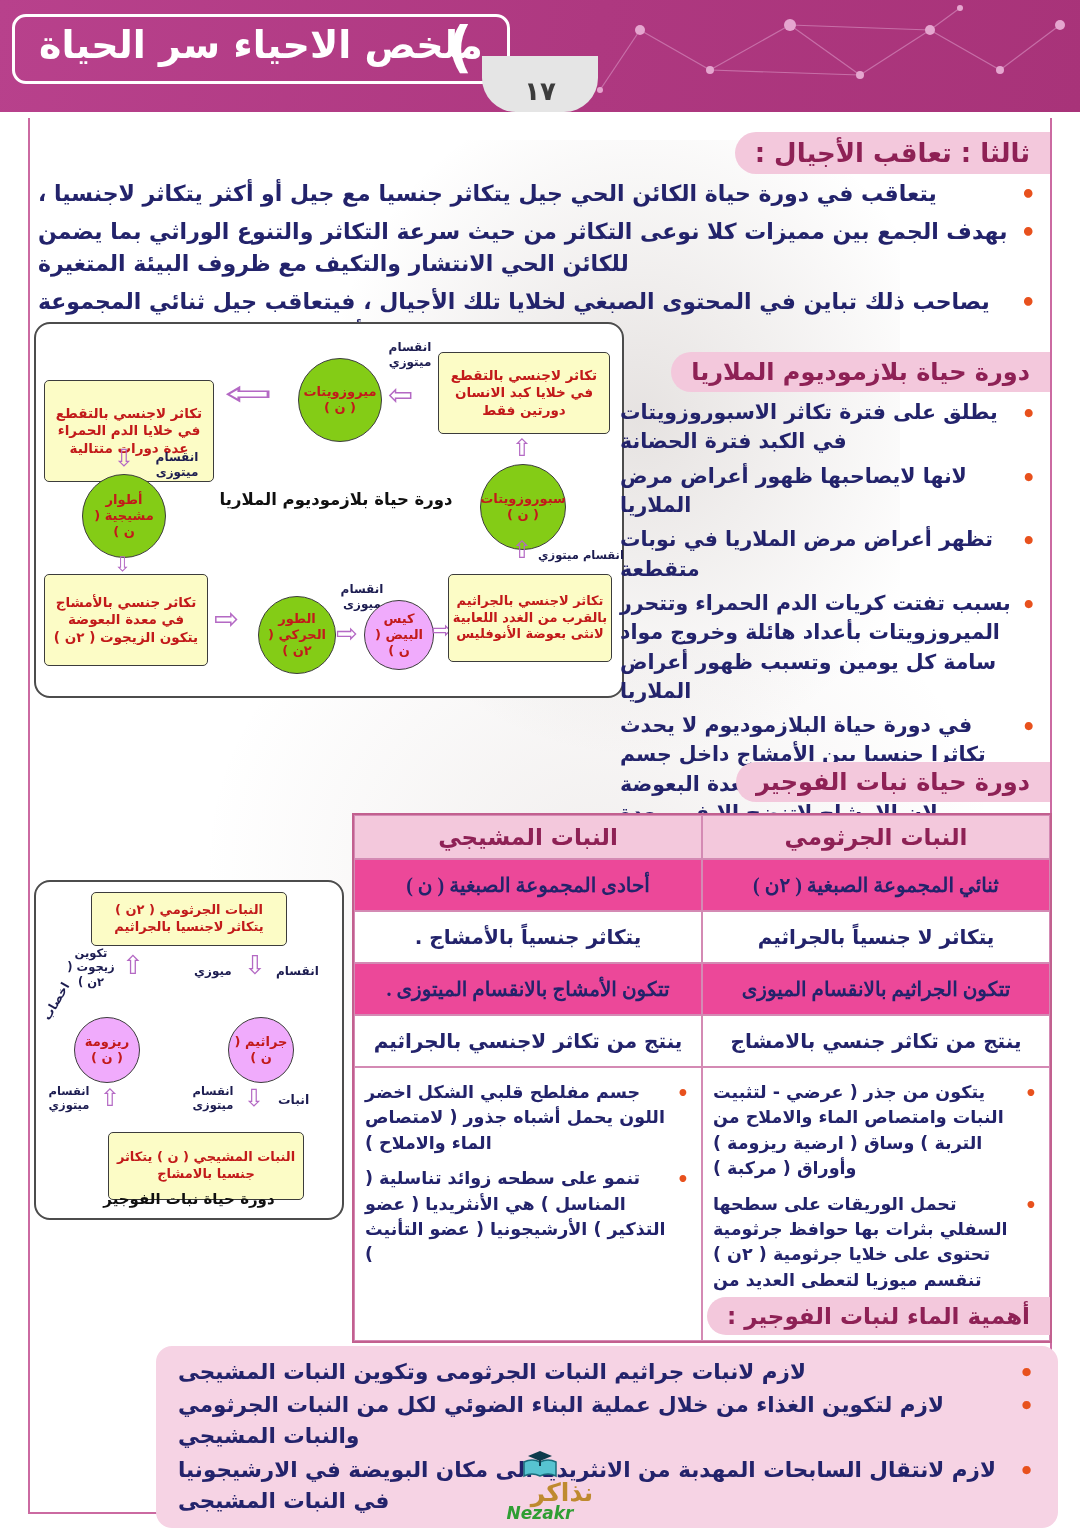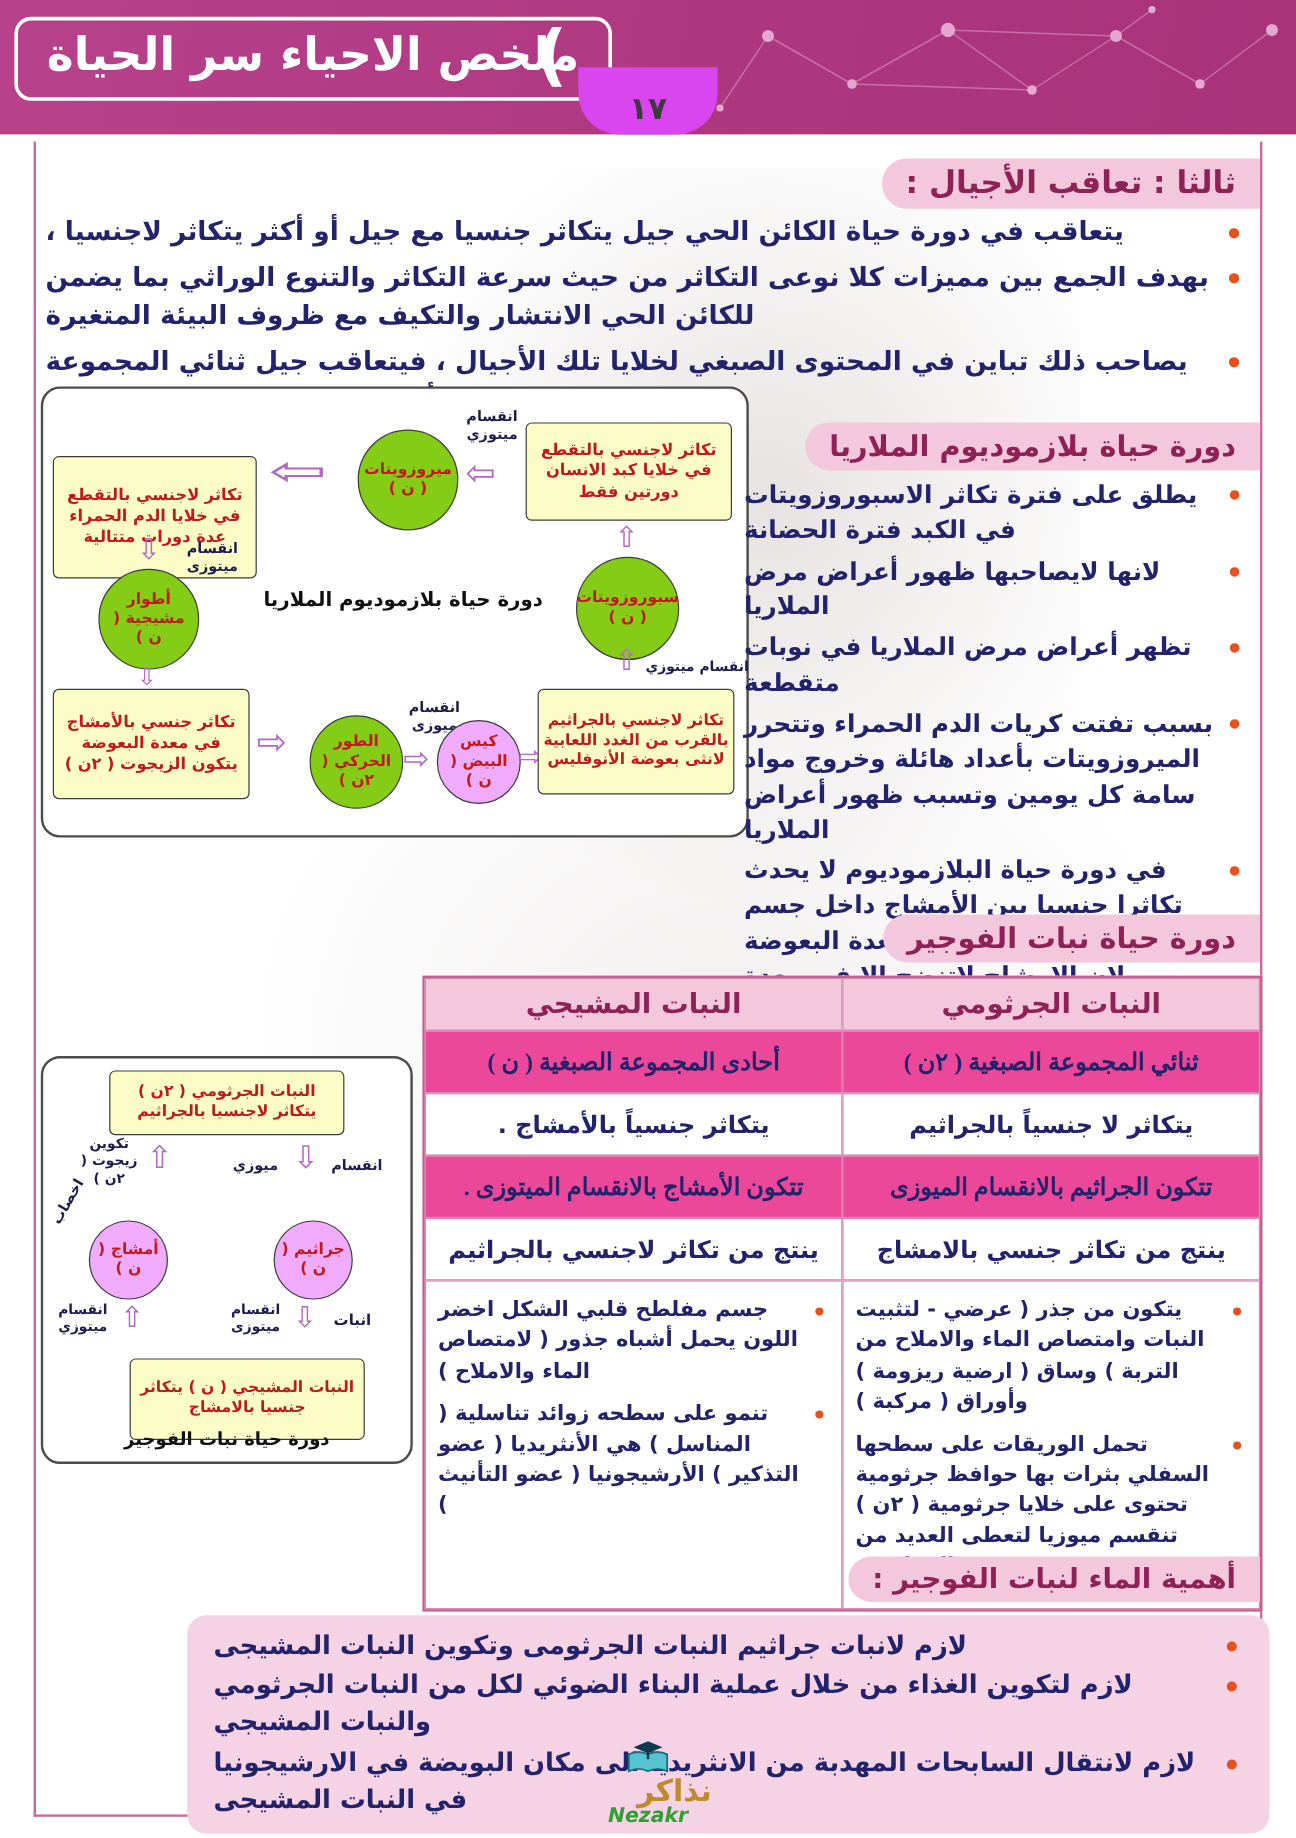--- a/index.html
+++ b/index.html
@@ -12,7 +12,7 @@
   .net{position:absolute;top:0;left:0;}
   .title-pill{position:absolute;left:12px;top:14px;border:3px solid #fff;border-radius:14px;padding:8px 24px 14px;color:#fff;font-size:38px;font-weight:bold;line-height:1.1;}
   .bracket{position:absolute;left:447px;top:14px;color:#fff;font-size:56px;font-weight:bold;direction:ltr;}
-  .page-tab{position:absolute;left:482px;top:56px;width:116px;height:56px;background:#d946ef;border-radius:0 0 34px 34px;display:flex;align-items:flex-end;justify-content:center;padding-bottom:6px;color:#3c3c3c;font-size:26px;font-weight:bold;box-sizing:border-box;}
+  .page-tab{position:absolute;left:482px;top:56px;width:116px;height:56px;background:#e5e5e5;border-radius:0 0 34px 34px;display:flex;align-items:flex-end;justify-content:center;padding-bottom:6px;color:#3c3c3c;font-size:26px;font-weight:bold;box-sizing:border-box;}
   .frame{position:absolute;top:118px;left:28px;width:1024px;height:1396px;border-left:2.5px solid #cb6aa1;border-right:2.5px solid #cb6aa1;border-bottom:2.5px solid #cb6aa1;box-sizing:border-box;}
   .sec-bar{position:absolute;right:30px;background:#f3c8dc;border-radius:22px 0 0 22px;color:#8e2155;font-weight:bold;display:flex;align-items:center;padding:6px 20px;}
   .bullets{list-style:none;margin:0;padding:0;}

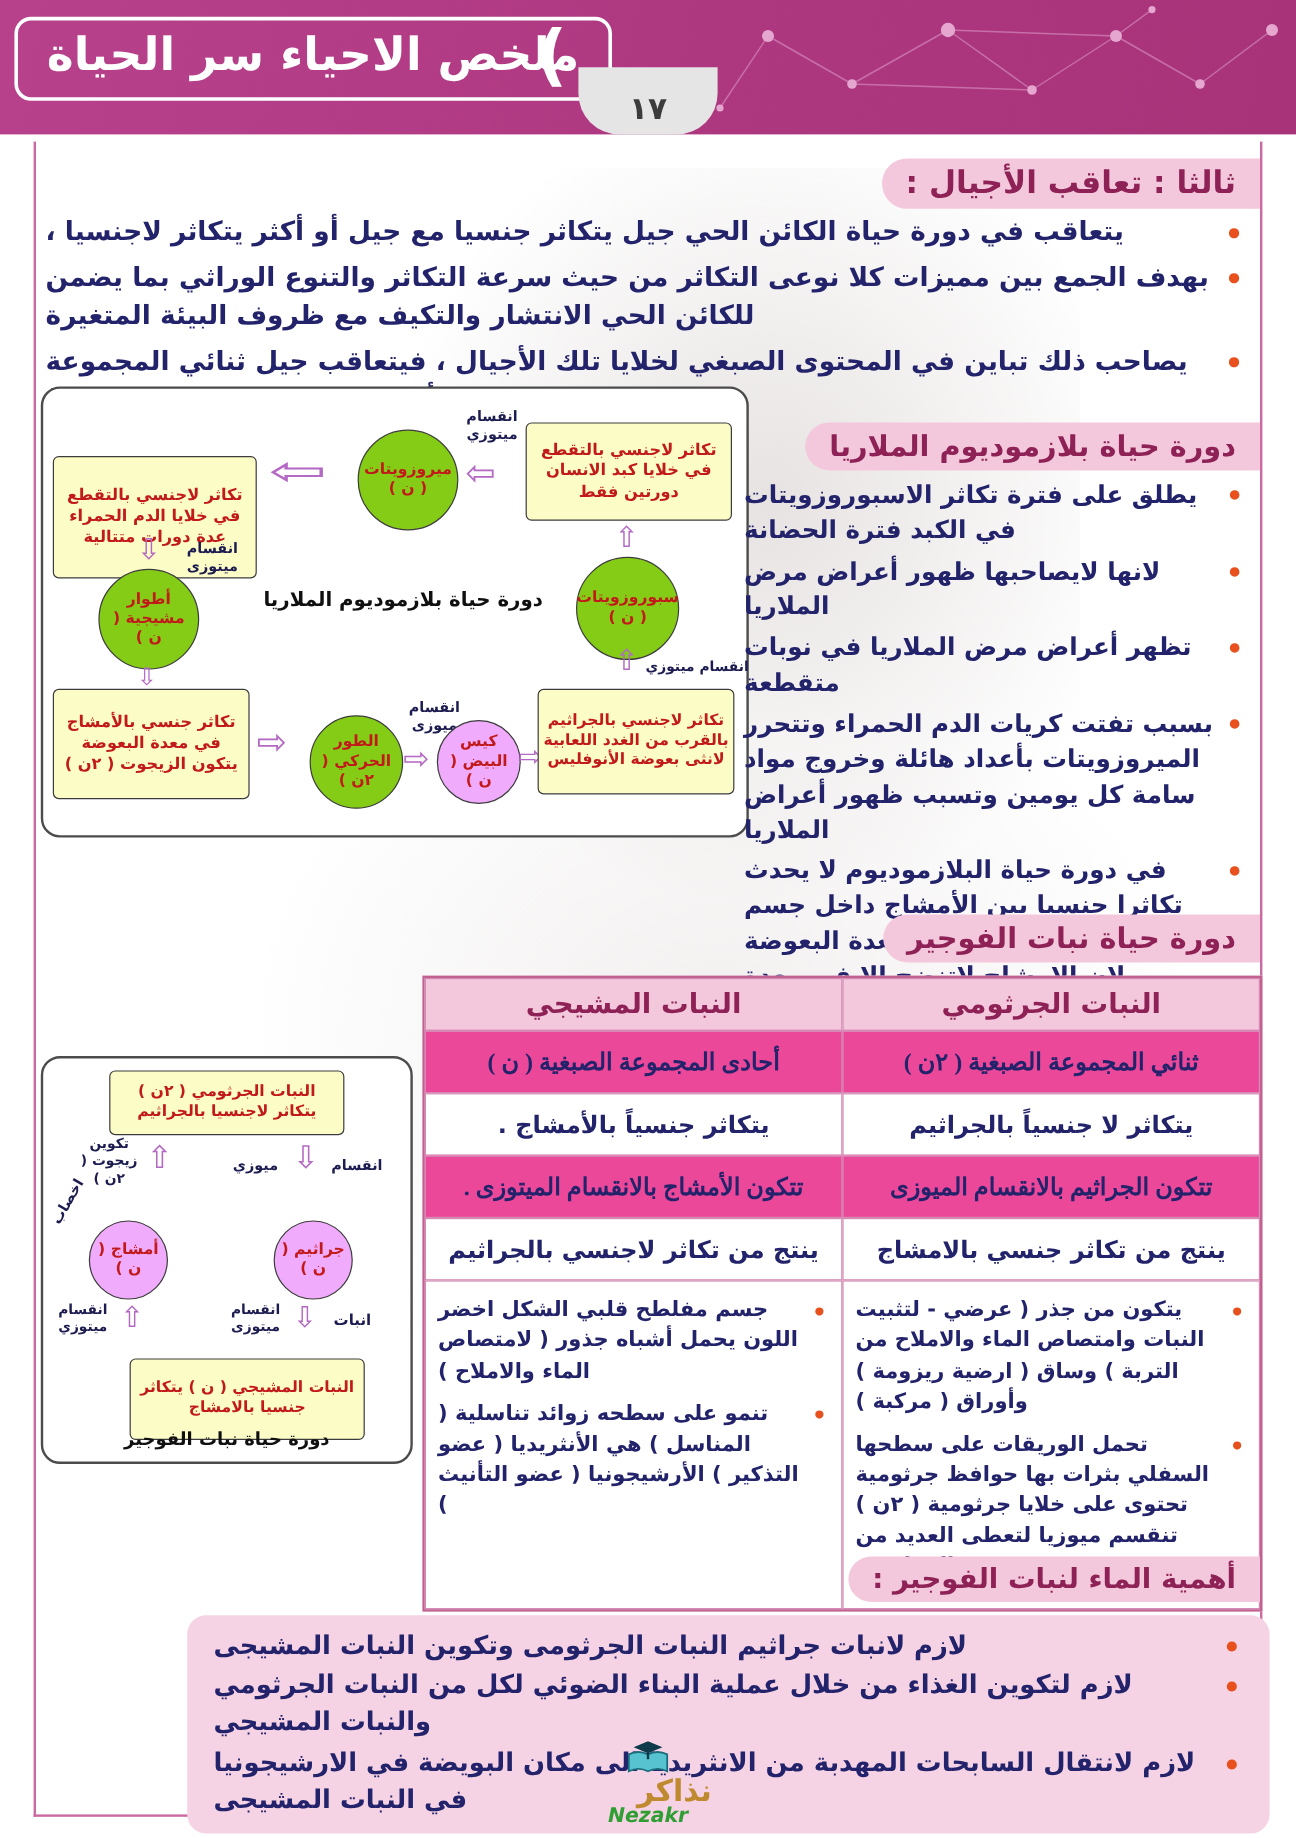--- a/index.html
+++ b/index.html
@@ -162,7 +162,7 @@
     <div class="dlabel" style="left:28px;top:64px;width:54px;font-size:11.5px;">تكوين زيجوت ( ٢ن )</div>
     <span class="arrow" style="left:86px;top:70px;font-size:26px;">⇧</span>
     <div class="dlabel" style="left:0px;top:112px;font-size:12px;transform:rotate(-60deg);">اخصاب</div>
-    <div class="circle pale" style="left:38px;top:135px;width:66px;height:66px;font-size:13px;">أمشاج ( ن )</div>
+    <div class="circle pale" style="left:38px;top:135px;width:66px;height:66px;font-size:13px;">ريزومة ( ن )</div>
     <div class="circle pale" style="left:192px;top:135px;width:66px;height:66px;font-size:13px;">جراثيم ( ن )</div>
     <span class="arrow" style="left:208px;top:204px;font-size:24px;">⇩</span>
     <div class="dlabel" style="left:242px;top:210px;font-size:12.5px;">انبات</div>

